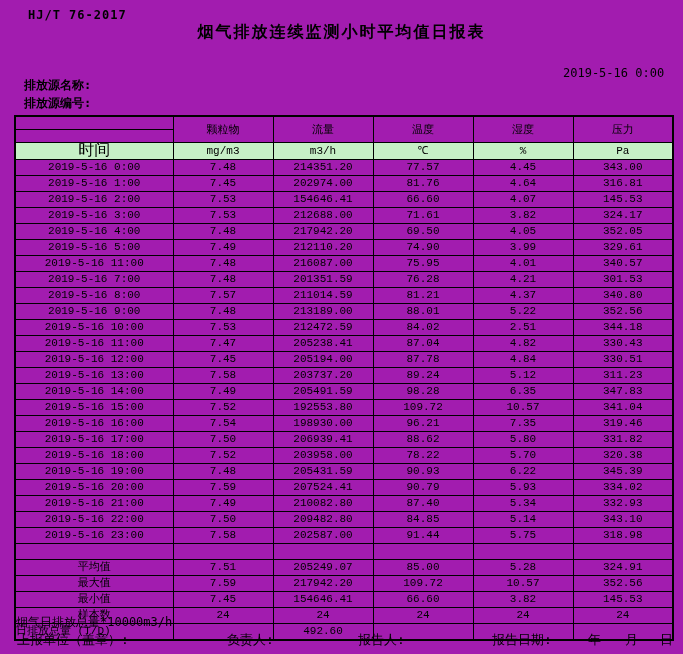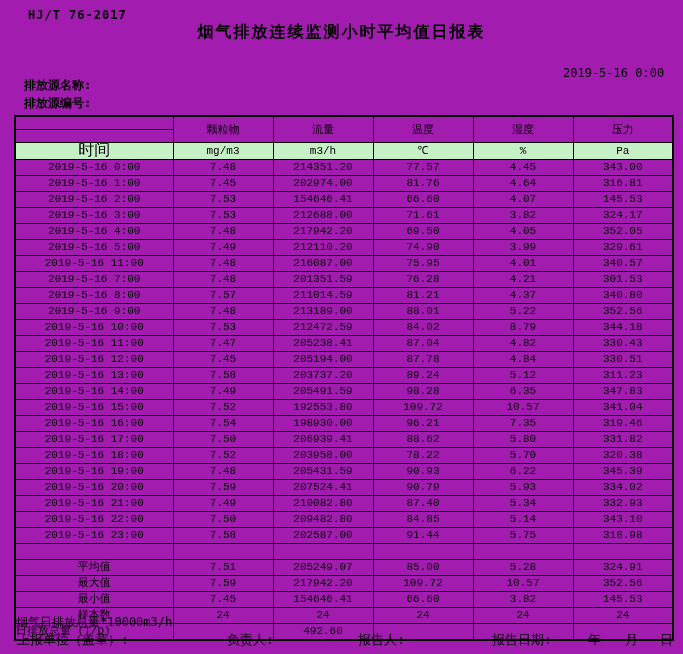--- a/index.html
+++ b/index.html
@@ -170,7 +170,7 @@
           <td>7.53</td>
           <td>212472.59</td>
           <td>84.02</td>
-          <td>8.79</td>
+          <td>2.51</td>
           <td>344.18</td>
         </tr>
         <tr>

